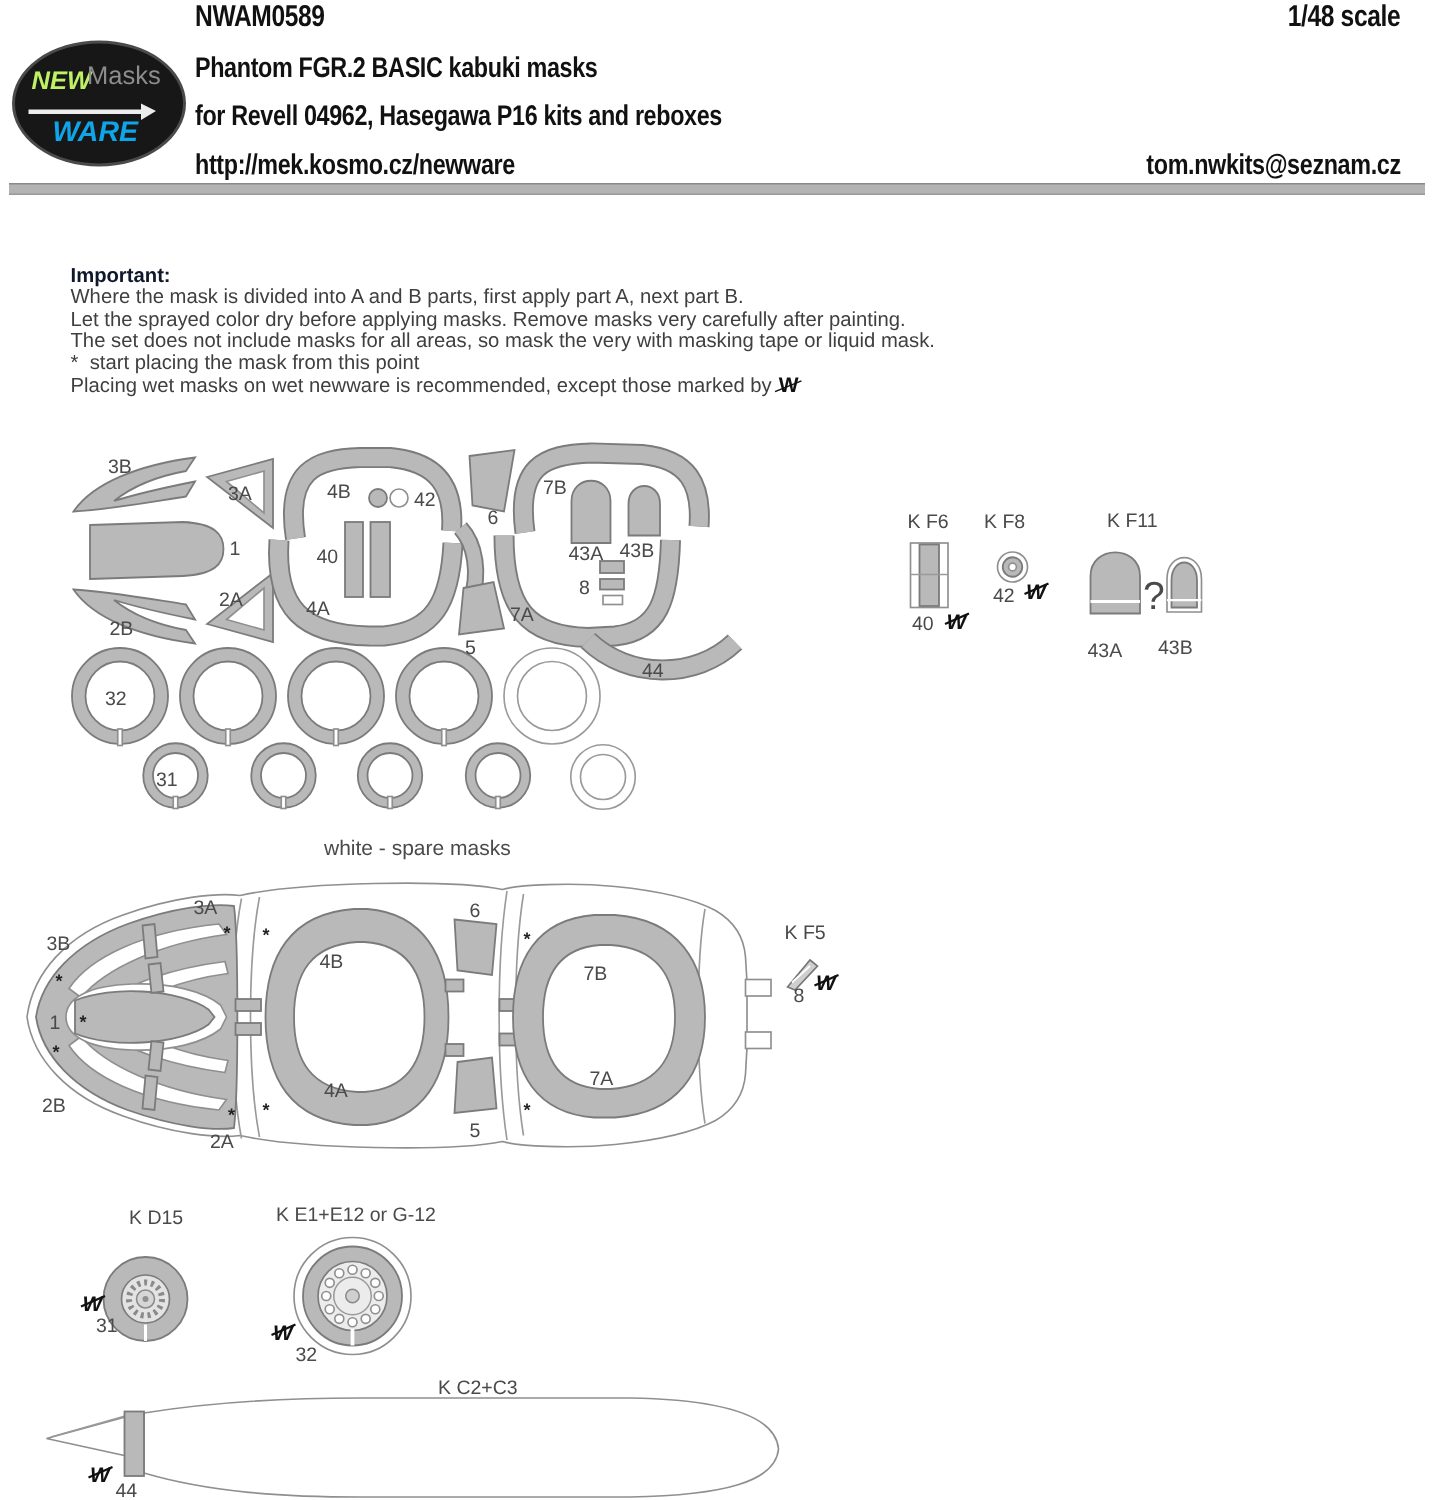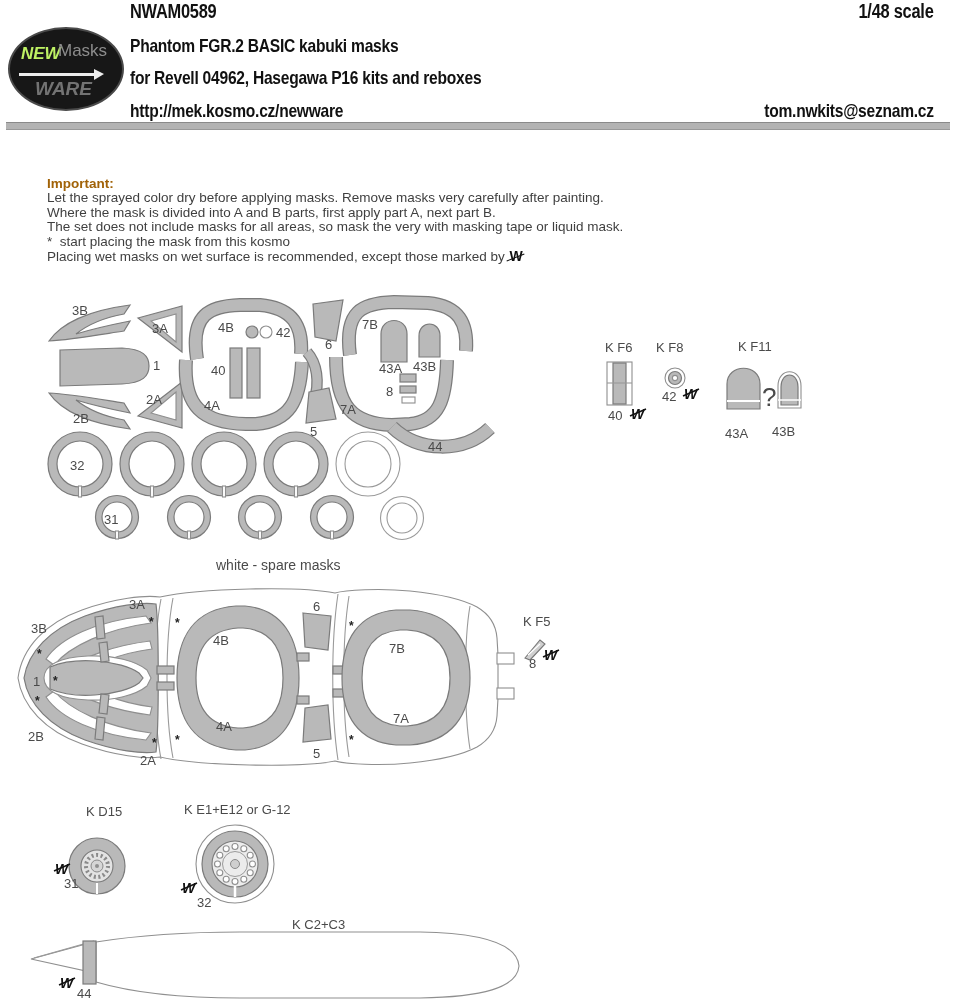--- a/index.html
+++ b/index.html
@@ -28,7 +28,7 @@
   #logo-arrow:after{content:"";position:absolute;right:-9px;top:-4px;
         border-left:10px solid #ededed;border-top:5px solid transparent;
         border-bottom:6px solid transparent;}
-  #logo-ware{left:25px;top:49px;font-size:19px;font-weight:bold;font-style:italic;color:#737373;text-align:right;}
+  #logo-ware{left:25px;top:49px;font-size:19px;font-weight:bold;font-style:italic;color:#0ea5e9;text-align:right;}
   
   #notes{left:47px;top:176px;width:640px;}
   #notes h3{margin:0;font-size:13.5px;color:#a16207;}

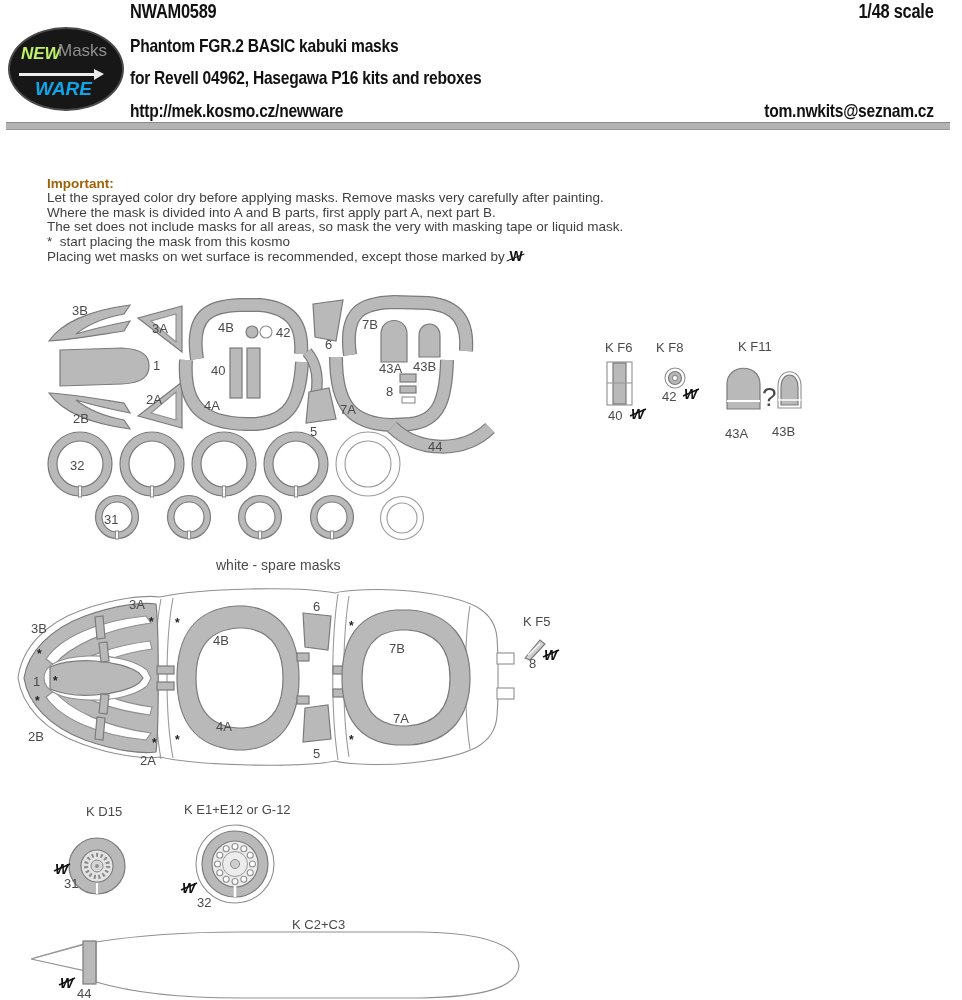--- a/index.html
+++ b/index.html
@@ -31,7 +31,7 @@
   #logo-ware{left:25px;top:49px;font-size:19px;font-weight:bold;font-style:italic;color:#0ea5e9;text-align:right;}
   
   #notes{left:47px;top:176px;width:640px;}
-  #notes h3{margin:0;font-size:13.5px;color:#a16207;}
+  #notes h3{margin:0;font-size:13.5px;color:#0f172a;}
   #notes p{margin:0;font-size:13.5px;line-height:14.6px;color:#3f3f3f;white-space:pre-wrap;}
   .wword{display:inline-block;position:relative;font-weight:bold;font-size:14px;
          color:#111;padding:0 1px;}

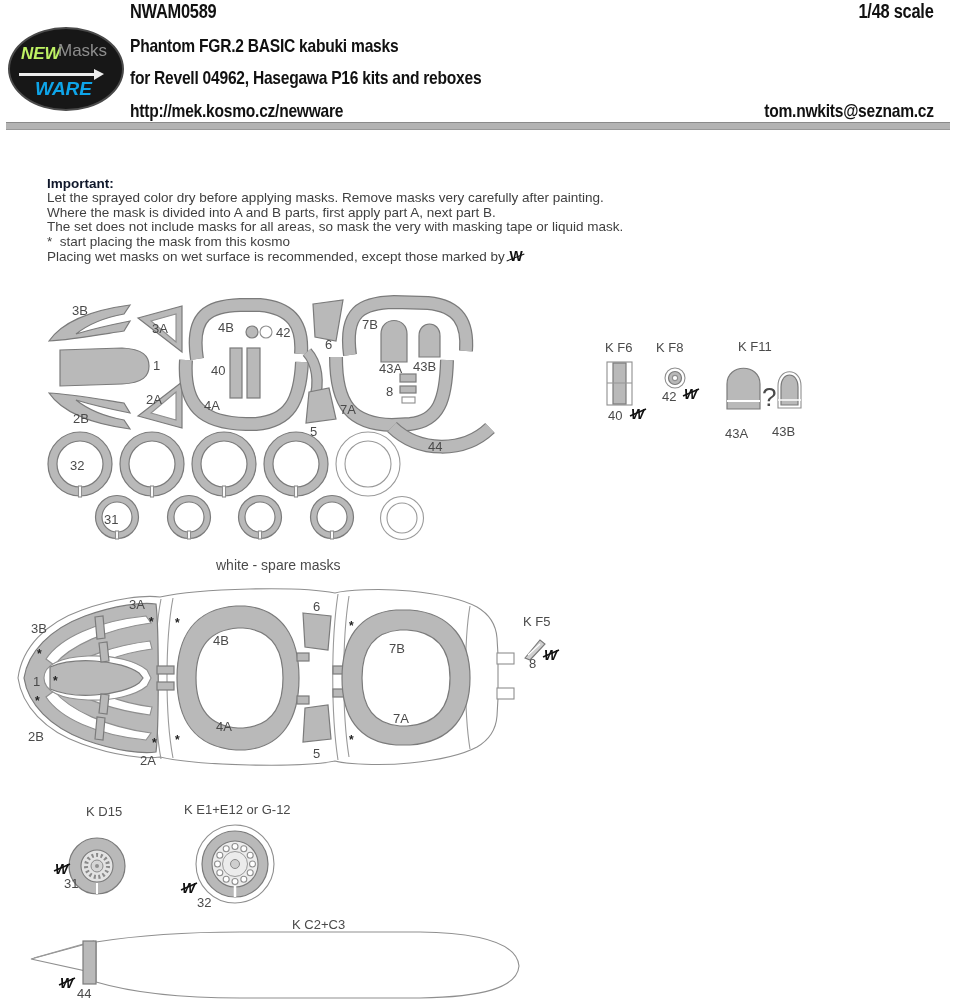--- a/index.html
+++ b/index.html
@@ -76,8 +76,8 @@
 
 <div class="abs" id="notes">
   <h3>Important:</h3>
+  <p>Where the mask is divided into A and B parts, first apply part A, next part B.</p>
   <p>Let the sprayed color dry before applying masks. Remove masks very carefully after painting.</p>
-  <p>Where the mask is divided into A and B parts, first apply part A, next part B.</p>
   <p>The set does not include masks for all areas, so mask the very with masking tape or liquid mask.</p>
   <p>*  start placing the mask from this kosmo</p>
   <p><span>Placing wet masks on wet surface is recommended, except those marked by</span> <span class="wword"><span>W</span><i class="sl"></i></span></p>

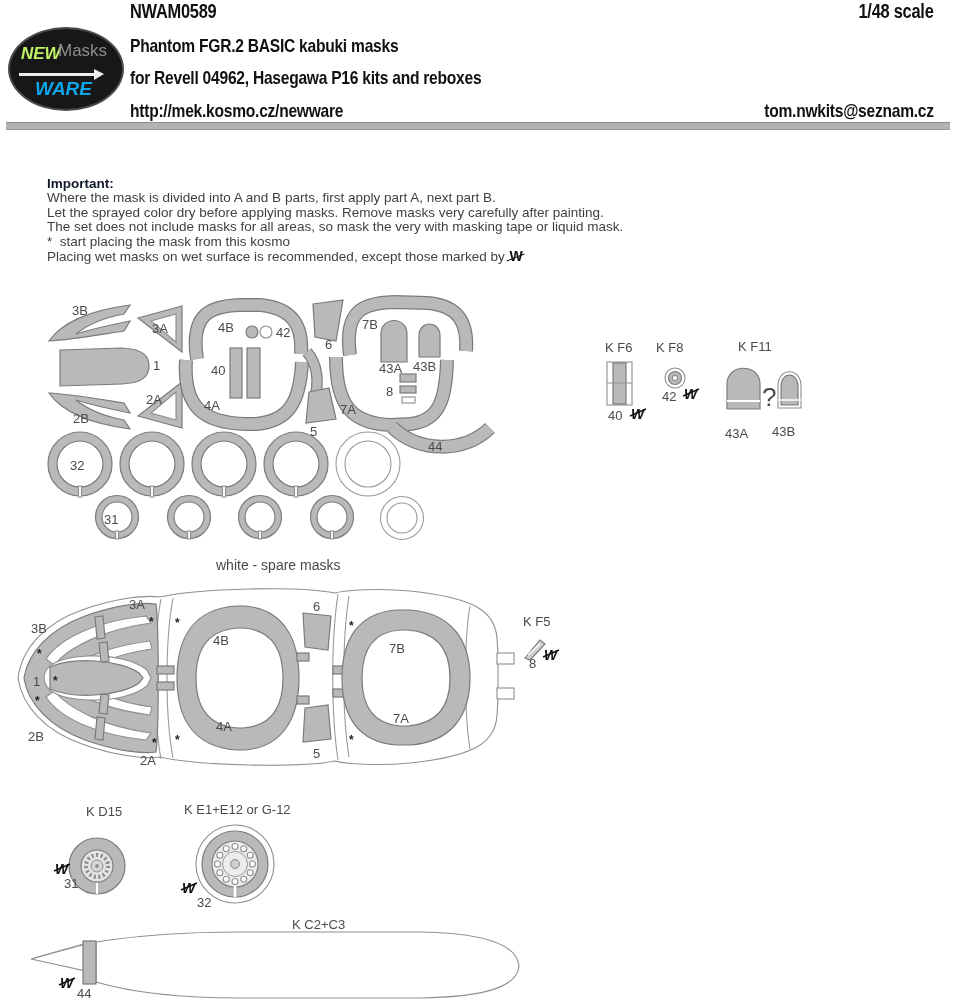--- a/index.html
+++ b/index.html
@@ -79,7 +79,7 @@
   <p>Where the mask is divided into A and B parts, first apply part A, next part B.</p>
   <p>Let the sprayed color dry before applying masks. Remove masks very carefully after painting.</p>
   <p>The set does not include masks for all areas, so mask the very with masking tape or liquid mask.</p>
-  <p>*  start placing the mask from this kosmo</p>
+  <p>*  start placing the mask from this point</p>
   <p><span>Placing wet masks on wet surface is recommended, except those marked by</span> <span class="wword"><span>W</span><i class="sl"></i></span></p>
 </div>
 

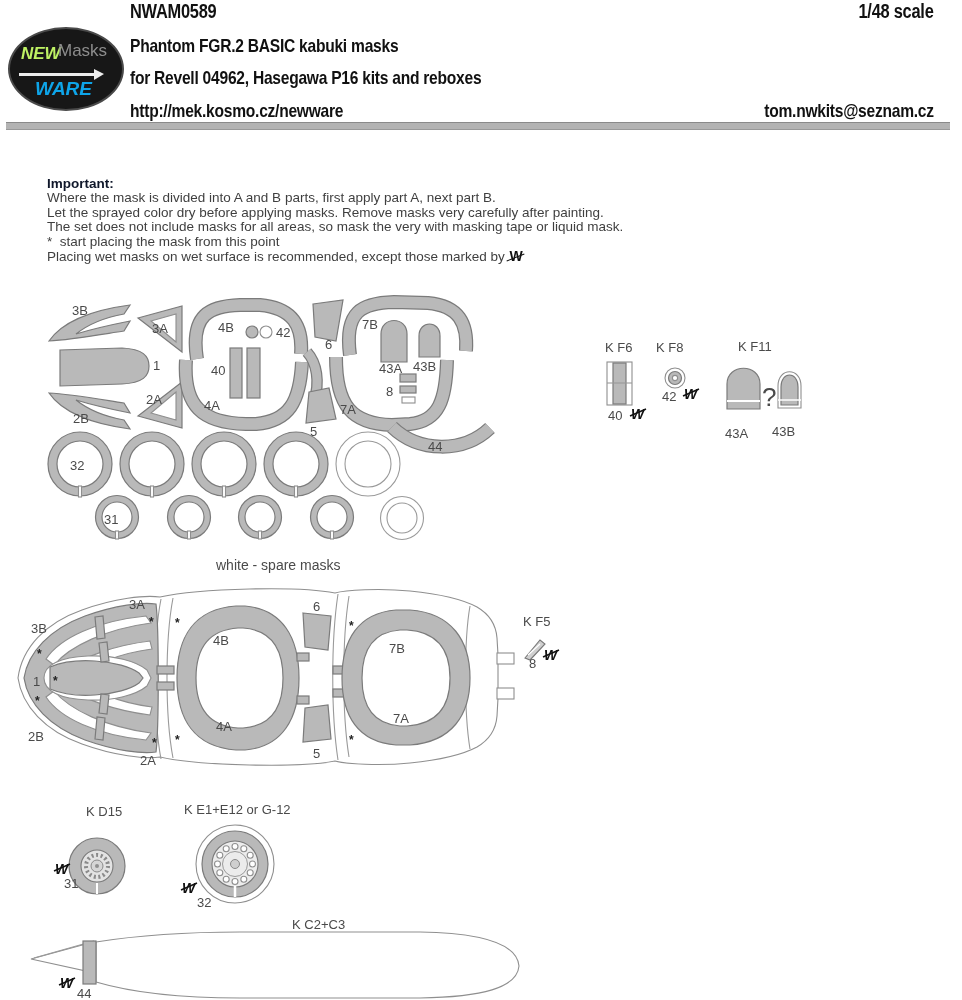--- a/index.html
+++ b/index.html
@@ -80,7 +80,7 @@
   <p>Let the sprayed color dry before applying masks. Remove masks very carefully after painting.</p>
   <p>The set does not include masks for all areas, so mask the very with masking tape or liquid mask.</p>
   <p>*  start placing the mask from this point</p>
-  <p><span>Placing wet masks on wet surface is recommended, except those marked by</span> <span class="wword"><span>W</span><i class="sl"></i></span></p>
+  <p><span>Placing wet masks on wet newware is recommended, except those marked by</span> <span class="wword"><span>W</span><i class="sl"></i></span></p>
 </div>
 
 <svg class="abs" id="diagram" width="962" height="1000" viewBox="0 0 962 1000">

